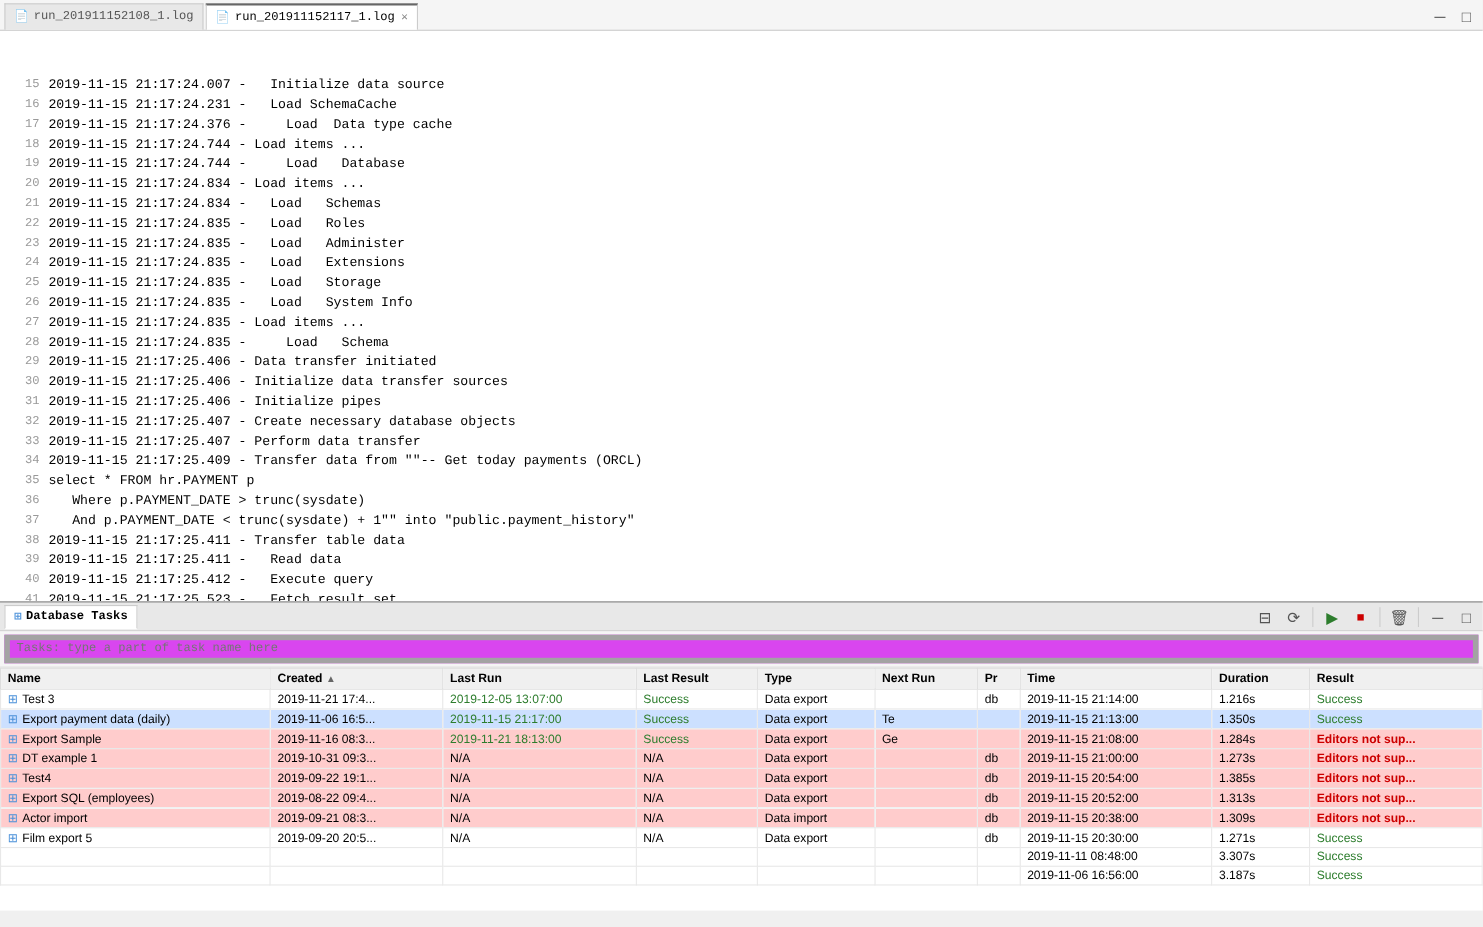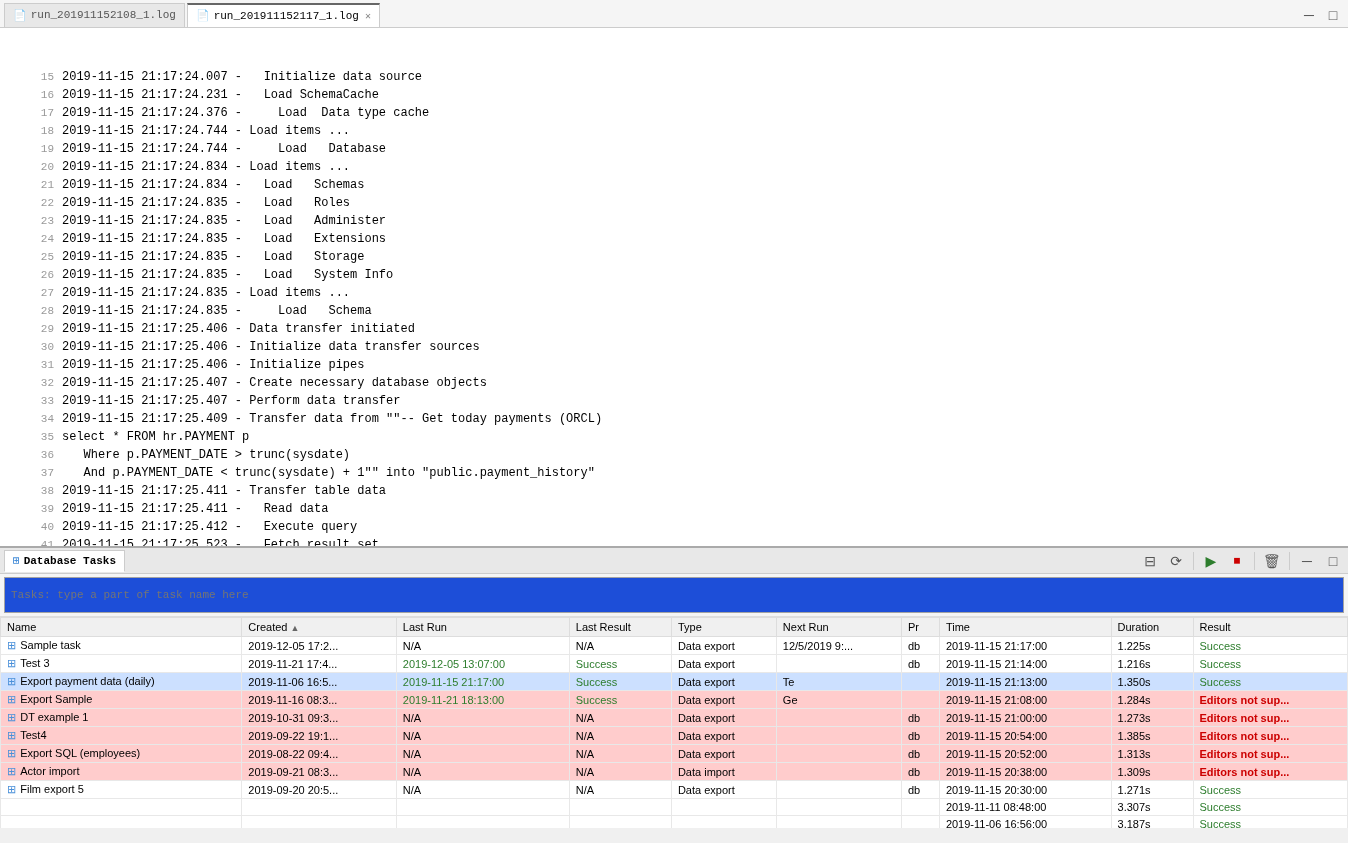--- a/index.html
+++ b/index.html
@@ -60,7 +60,6 @@
     .log-line {
       display: flex;
       padding: 0 8px;
-      margin-left: 18px;
     }
     .line-num {
       color: #999;

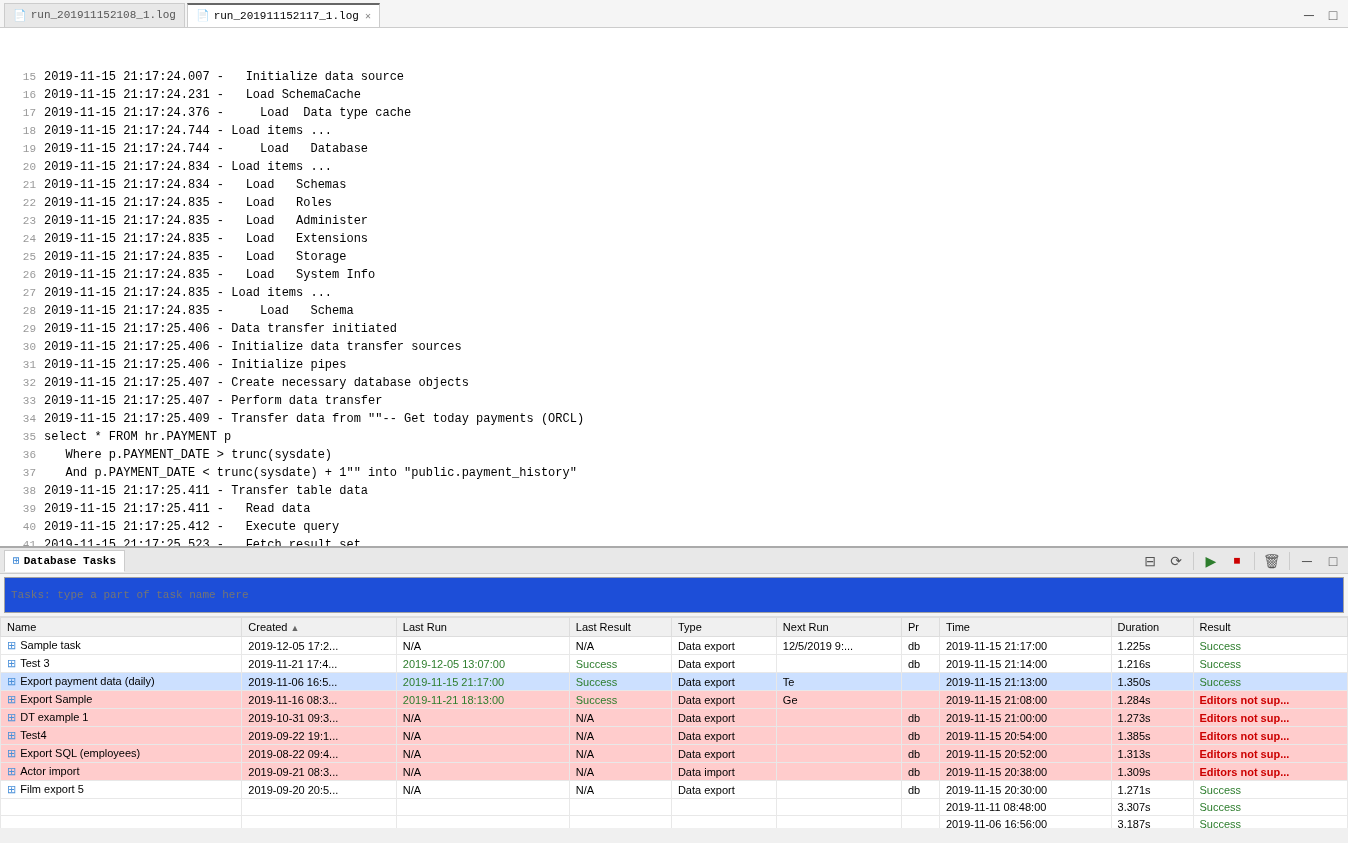--- a/index.html
+++ b/index.html
@@ -141,11 +141,11 @@
     }
     .search-input {
       flex: 1;
-      height: 36px;
-      border: 1px solid #a3a3a3;
+      height: 26px;
+      border: 5px solid #a3a3a3;
       padding: 2px 6px;
       font-size: 11px;
-      background: #1d4ed8;
+      background: #d946ef;
       font-family: inherit;
     }
 

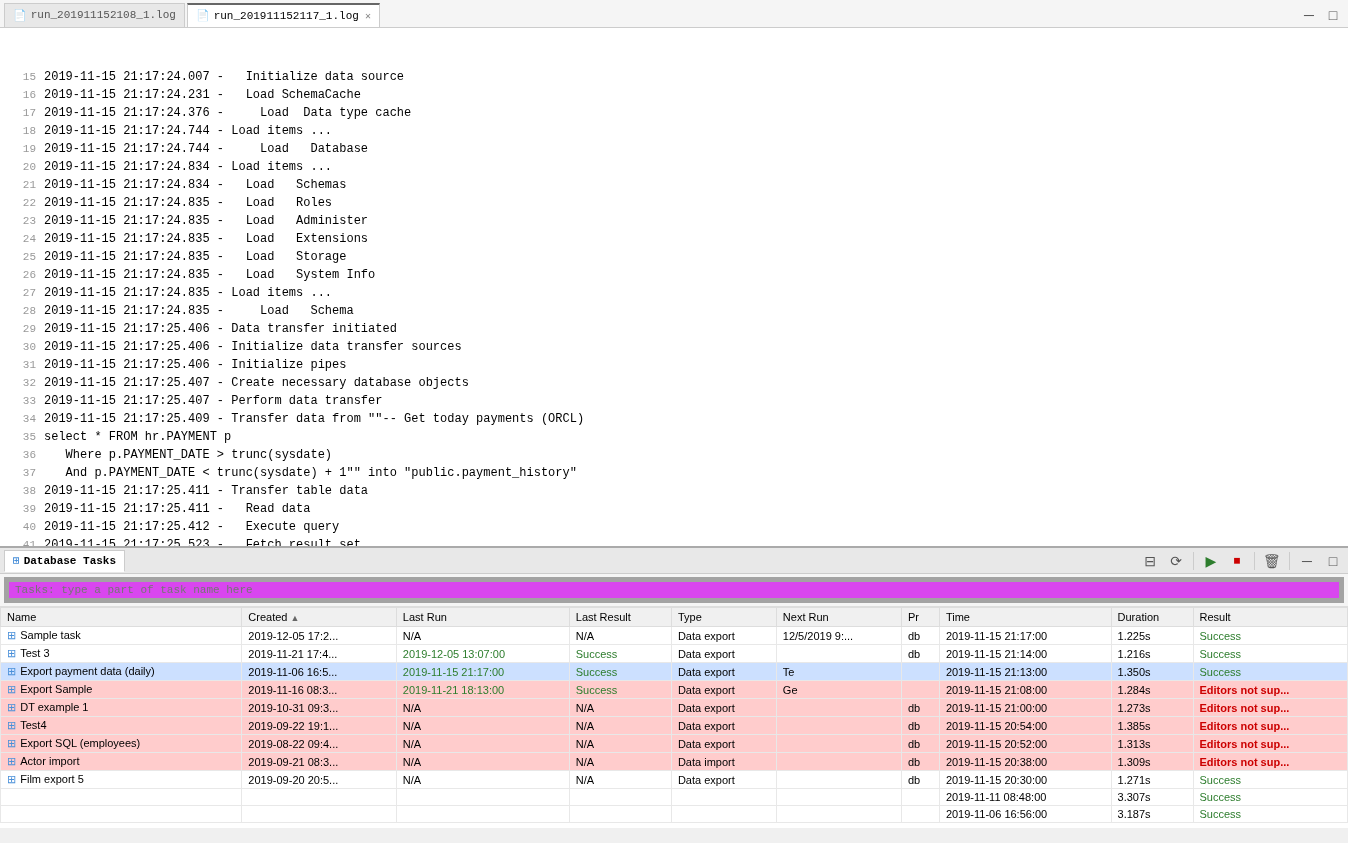--- a/index.html
+++ b/index.html
@@ -161,7 +161,7 @@
       border: 1px solid #ddd;
       padding: 3px 6px;
       text-align: left;
-      font-weight: normal;
+      font-weight: bold;
       white-space: nowrap;
       position: sticky;
       top: 0;

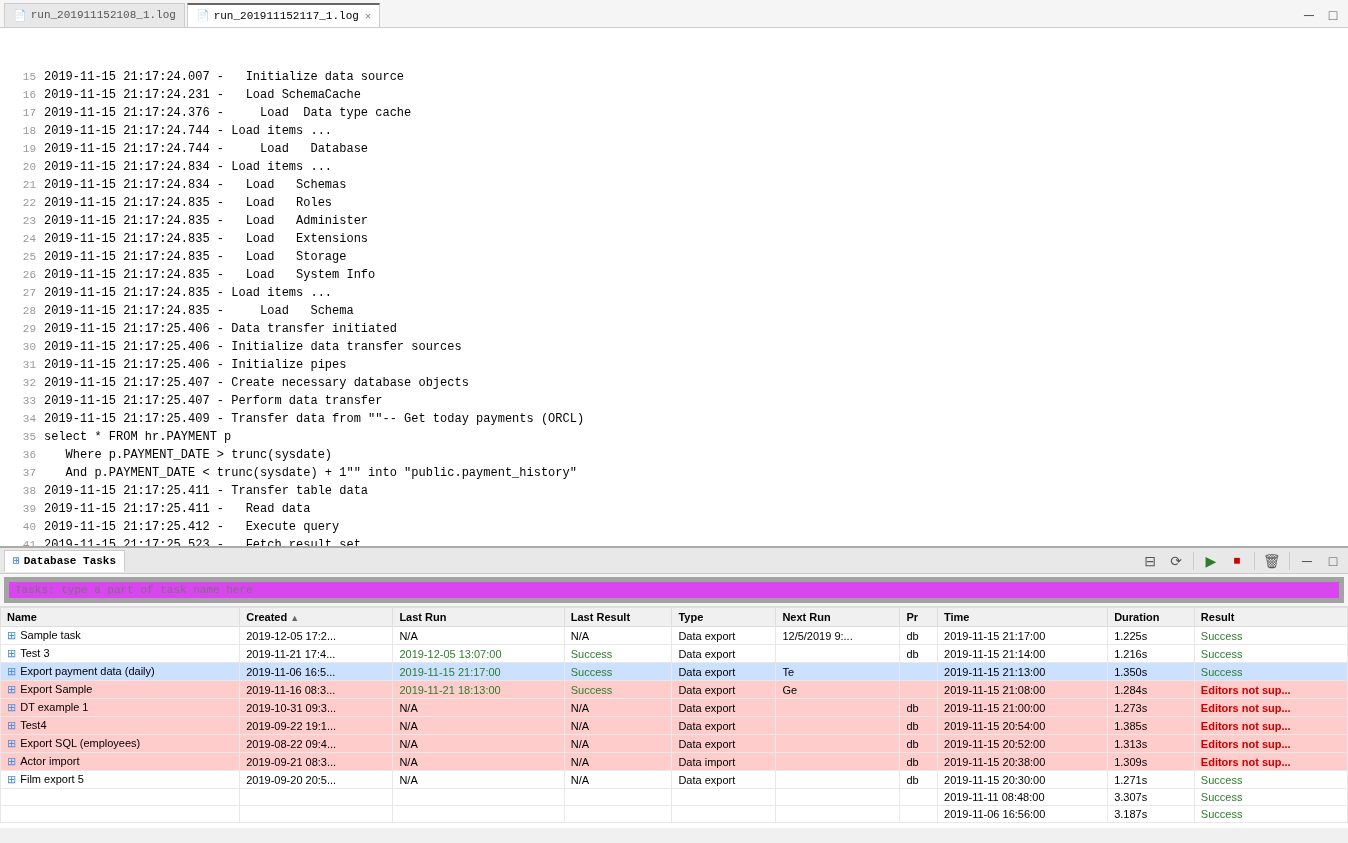--- a/index.html
+++ b/index.html
@@ -265,18 +265,6 @@
         </tr>
       </thead>
       <tbody id="task-tbody">
-      <tr>
-            <td><span class="task-row-icon">⊞</span>Sample task</td>
-            <td>2019-12-05 17:2...</td>
-            <td>N/A</td>
-            <td>N/A</td>
-            <td>Data export</td>
-            <td>12/5/2019 9:...</td>
-            <td>db</td>
-            <td>2019-11-15 21:17:00</td>
-            <td>1.225s</td>
-            <td><span class="success-text">Success</span></td>
-          </tr>
           <tr>
             <td><span class="task-row-icon">⊞</span>Test 3</td>
             <td>2019-11-21 17:4...</td>

